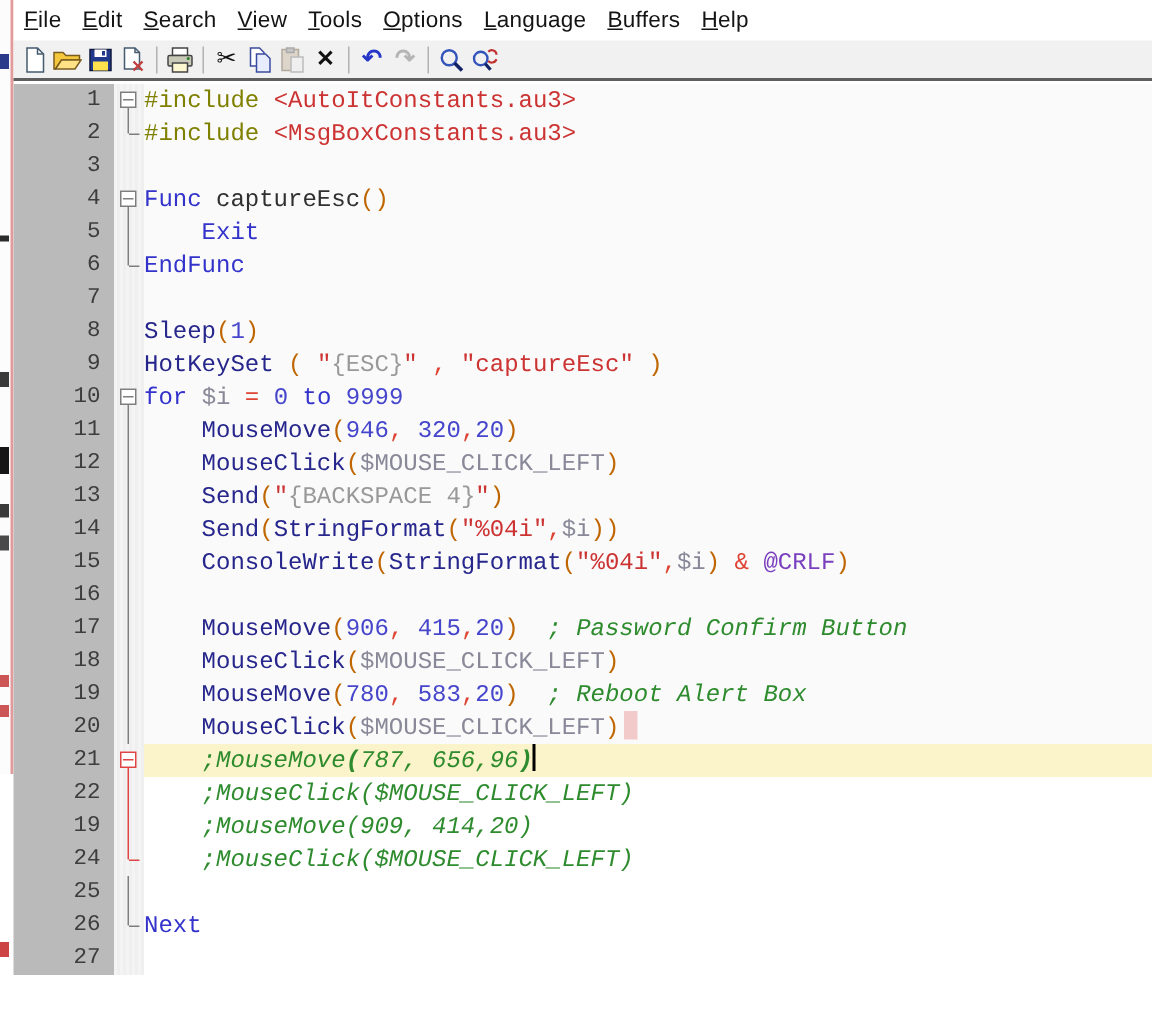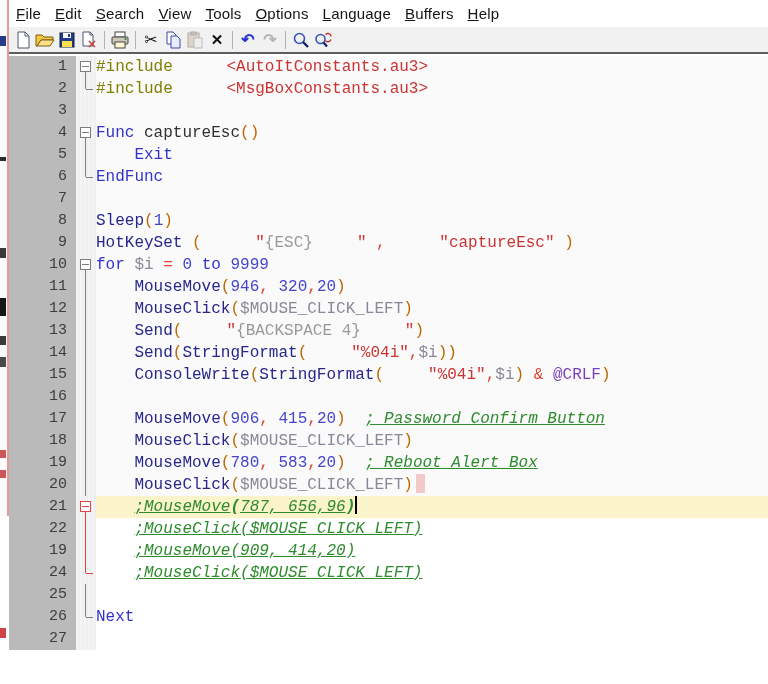--- a/index.html
+++ b/index.html
@@ -56,7 +56,7 @@
   .t-kw   { color:var(--kw); }
   .t-fn   { color:var(--fn); }
   .t-pre  { color:var(--pre); }
-  .t-str  { color:var(--str);margin-left:44px; }
+  .t-str  { color:var(--str); }
   .t-key  { color:var(--key); }
   .t-var  { color:var(--var); }
   .t-num  { color:var(--num); }

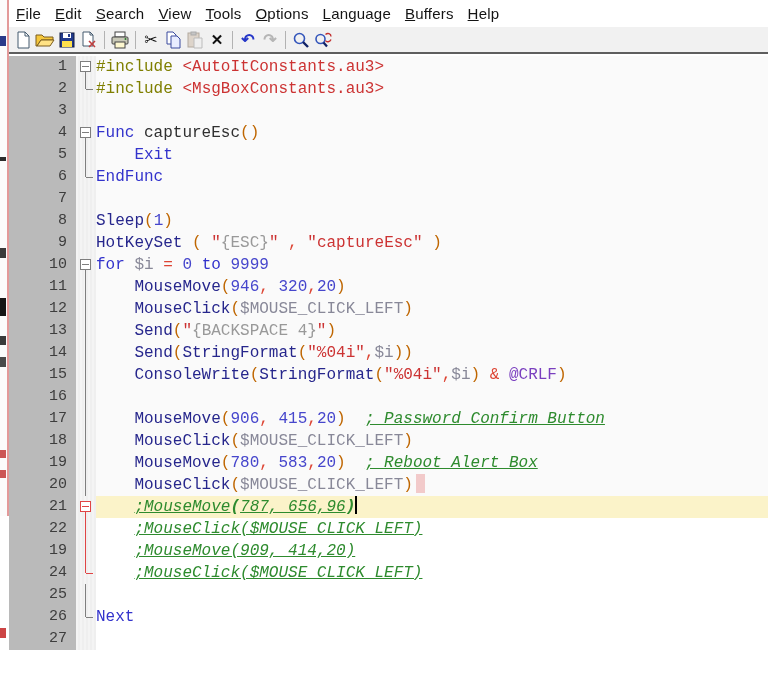--- a/index.html
+++ b/index.html
@@ -64,7 +64,7 @@
   .t-op   { color:var(--op); }
   .t-mac  { color:var(--mac);text-align:center; }
   .t-plain{ color:var(--plain); }
-  .t-com  { color:var(--com); font-style:italic;text-decoration:underline; }
+  .t-com  { color:var(--com); font-style:italic; }
   .t-comb { color:var(--com); font-style:italic; font-weight:bold; }
 
   .caret { display:inline-block; width:2px; height:18px; background:var(--caret);

